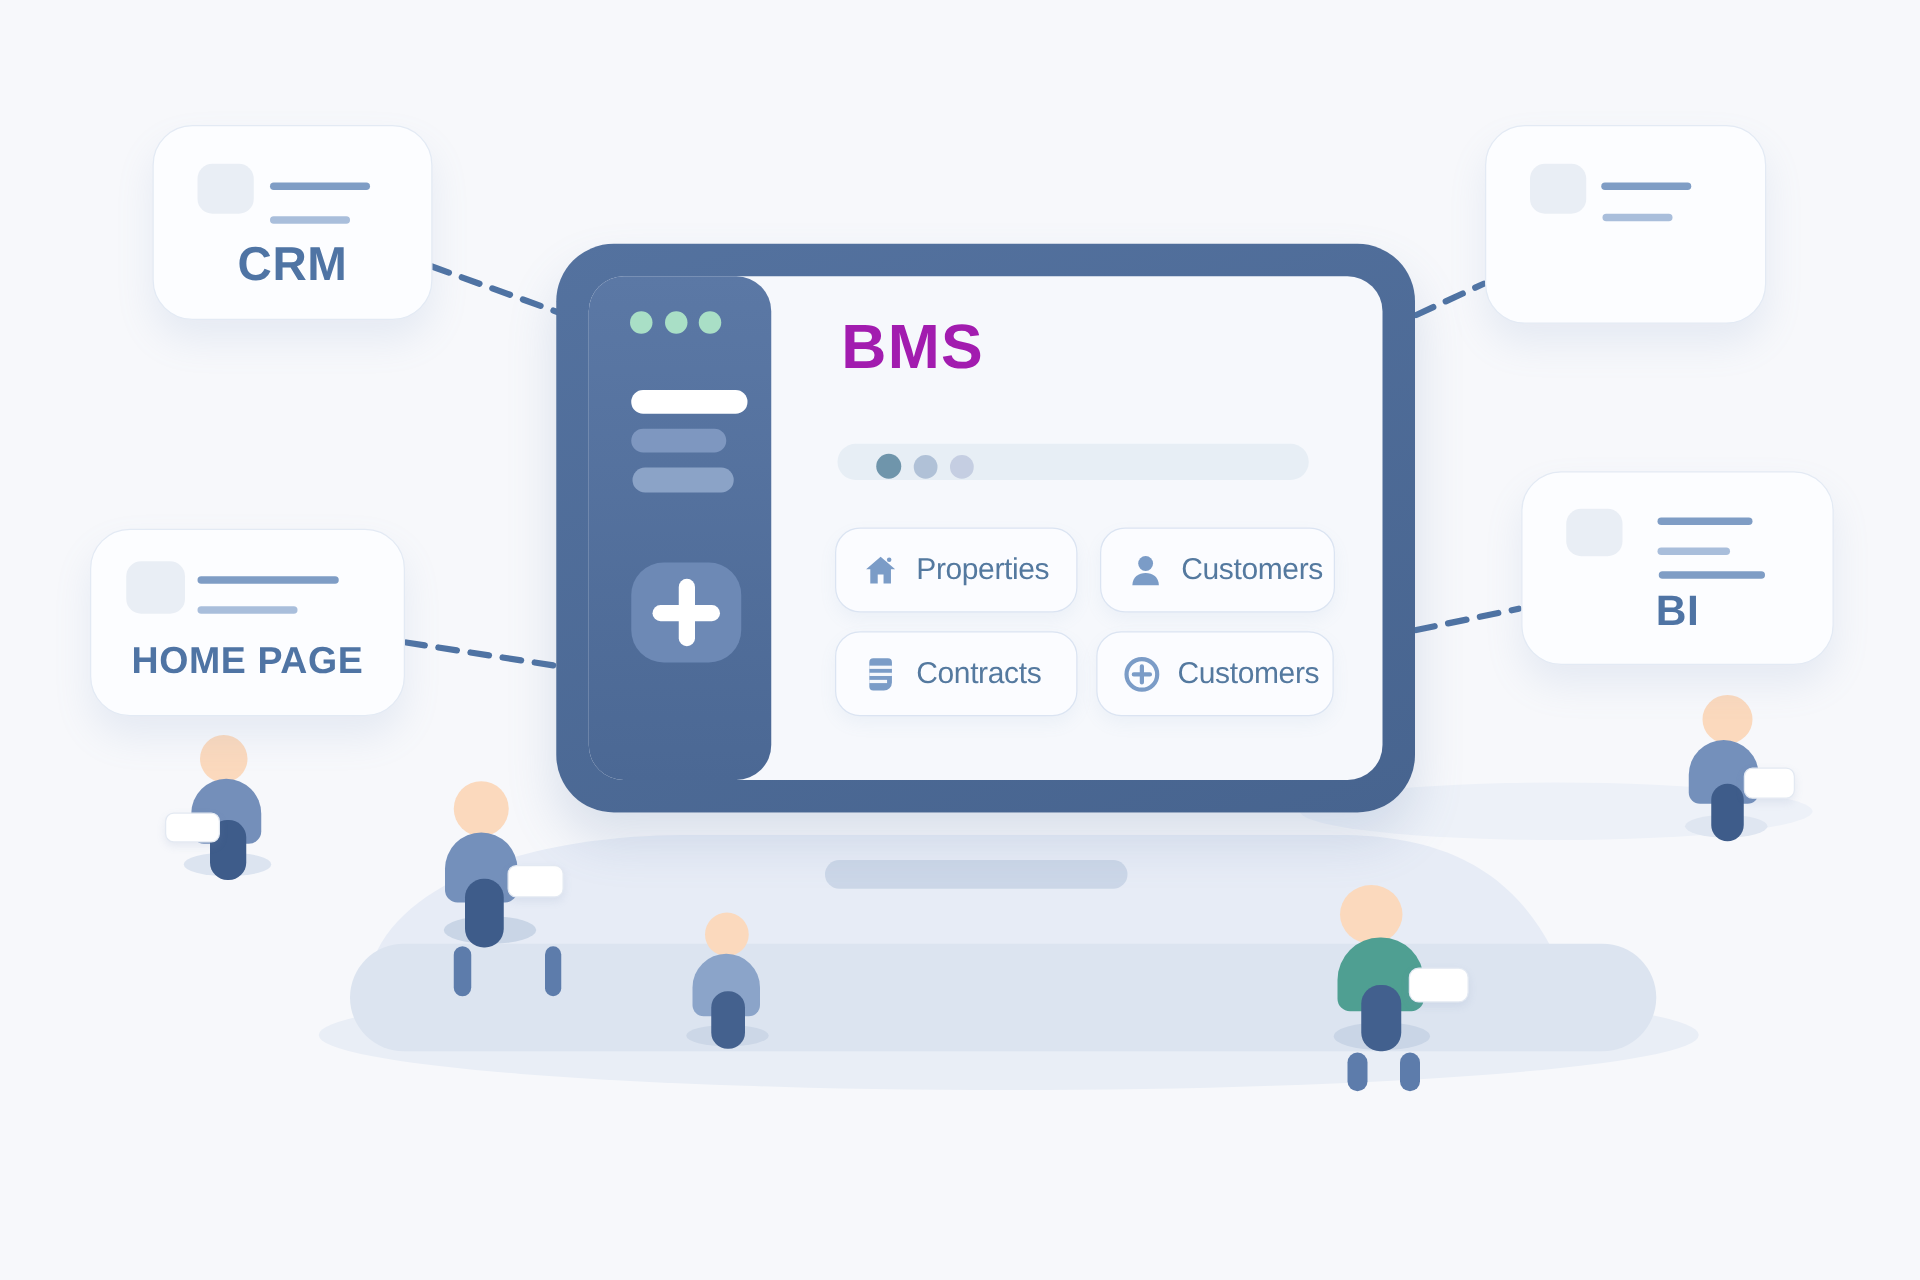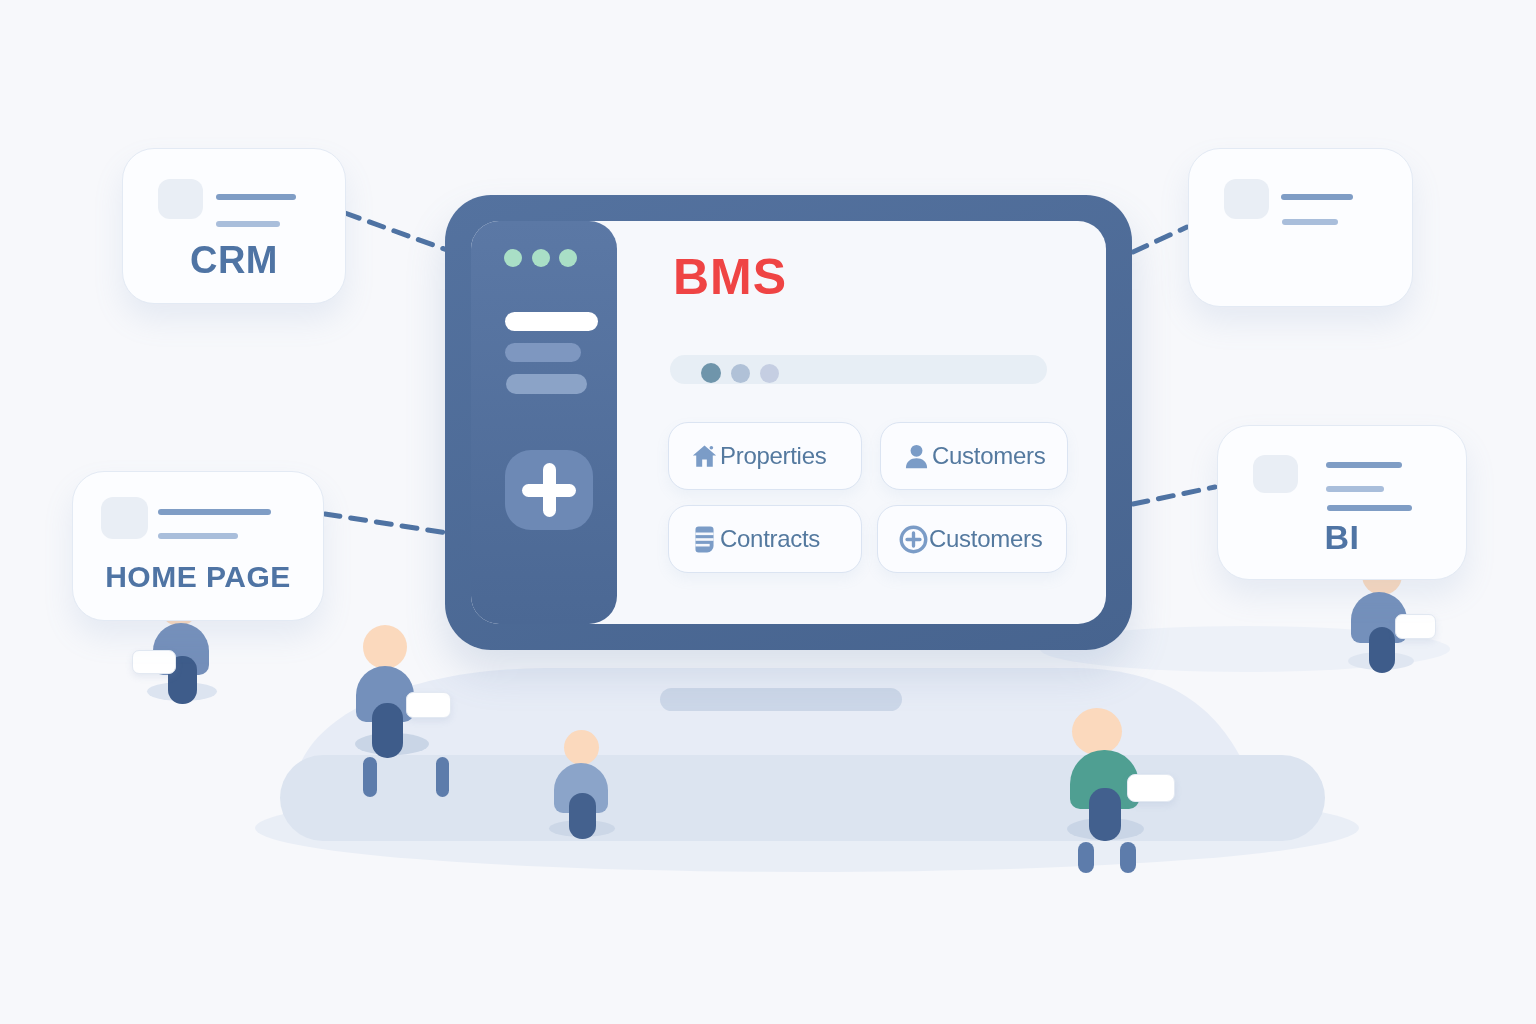--- a/index.html
+++ b/index.html
@@ -14,7 +14,7 @@
   
   .sat-card{
     position:absolute;background:#fcfdff;border:1.5px solid #e3eaf4;
-    border-radius:32px;box-shadow:0 16px 30px rgba(130,155,195,.14);margin-top:48px;
+    border-radius:32px;box-shadow:0 16px 30px rgba(130,155,195,.14);
   }
   .sat-icon{position:absolute;background:#e9eef5;border-radius:12px;}
   .sat-line{position:absolute;height:6px;border-radius:3px;}

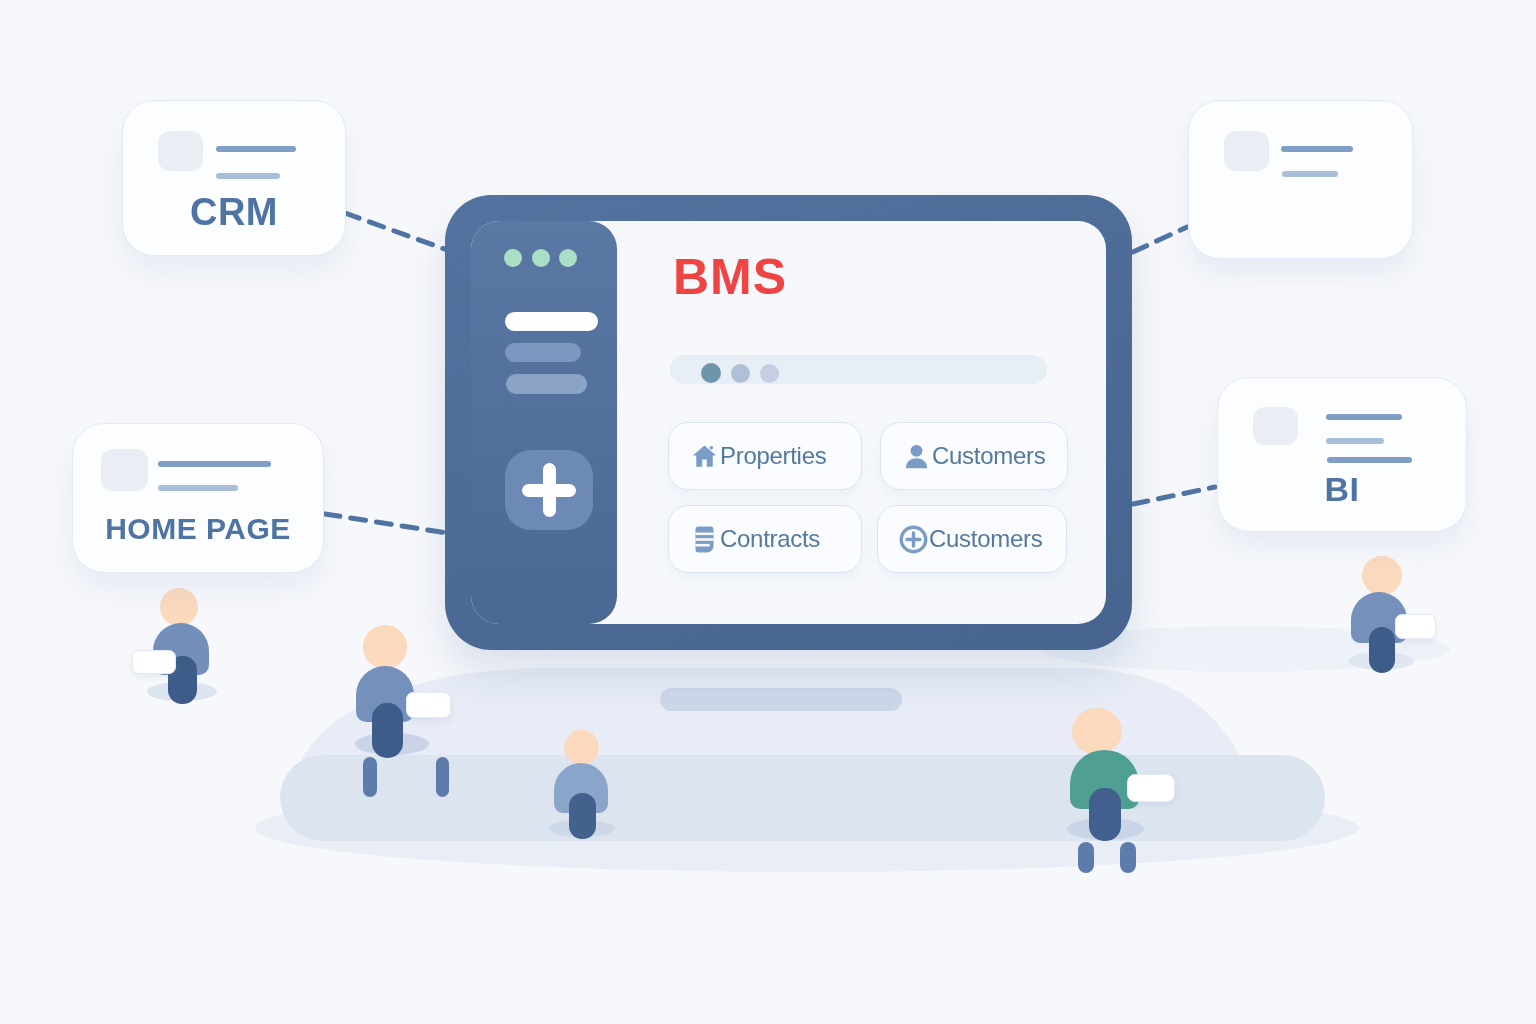--- a/index.html
+++ b/index.html
@@ -75,7 +75,7 @@
   .plus-v{left:37.5px;top:13px;width:13px;height:54px;}
 
   .bms-title{
-    left:673px;top:252px;font-size:50px;font-weight:bold;color:#ef4444;
+    left:673px;top:252px;font-size:50px;font-weight:bold;color:#a21caf;
     line-height:1;letter-spacing:1px;
   }
   .progress-track{

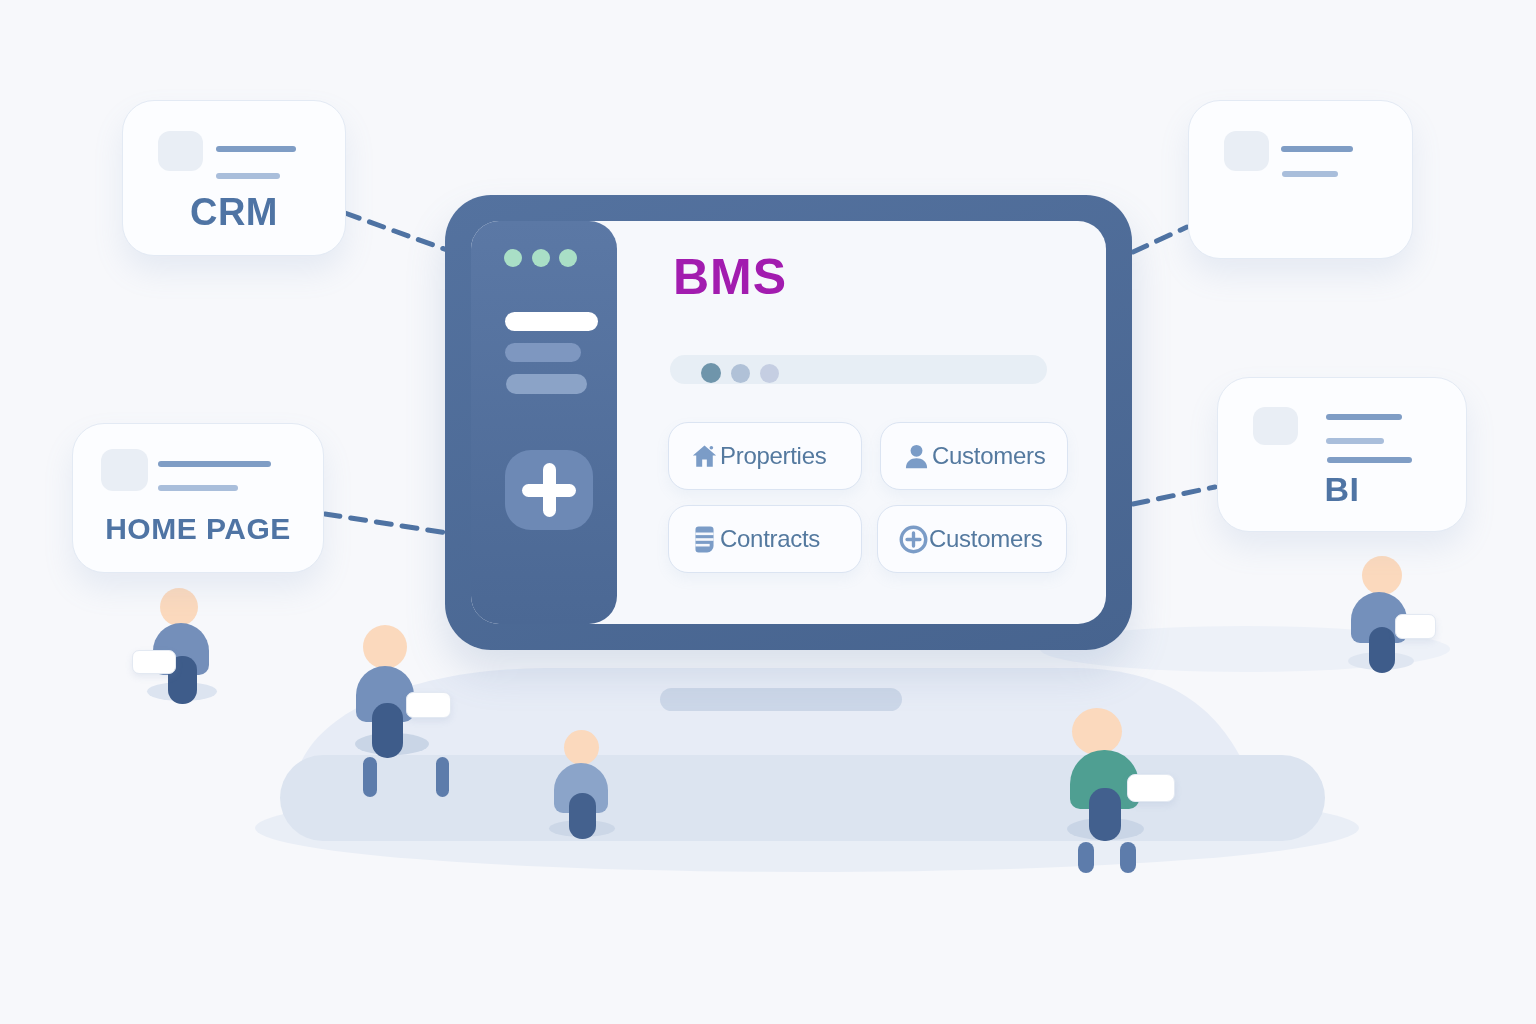--- a/index.html
+++ b/index.html
@@ -87,7 +87,7 @@
   .pd3{left:760px;top:364px;width:19px;height:19px;background:#c5cee2;}
 
   .module-btn{
-    position:absolute;display:flex;align-items:center;
+    position:absolute;display:flex;align-items:center;gap:13px;
     padding-left:20px;box-sizing:border-box;
     background:#fbfcff;border:1.5px solid #dbe4f2;border-radius:20px;
     box-shadow:0 6px 14px rgba(120,150,190,.08);cursor:pointer;

